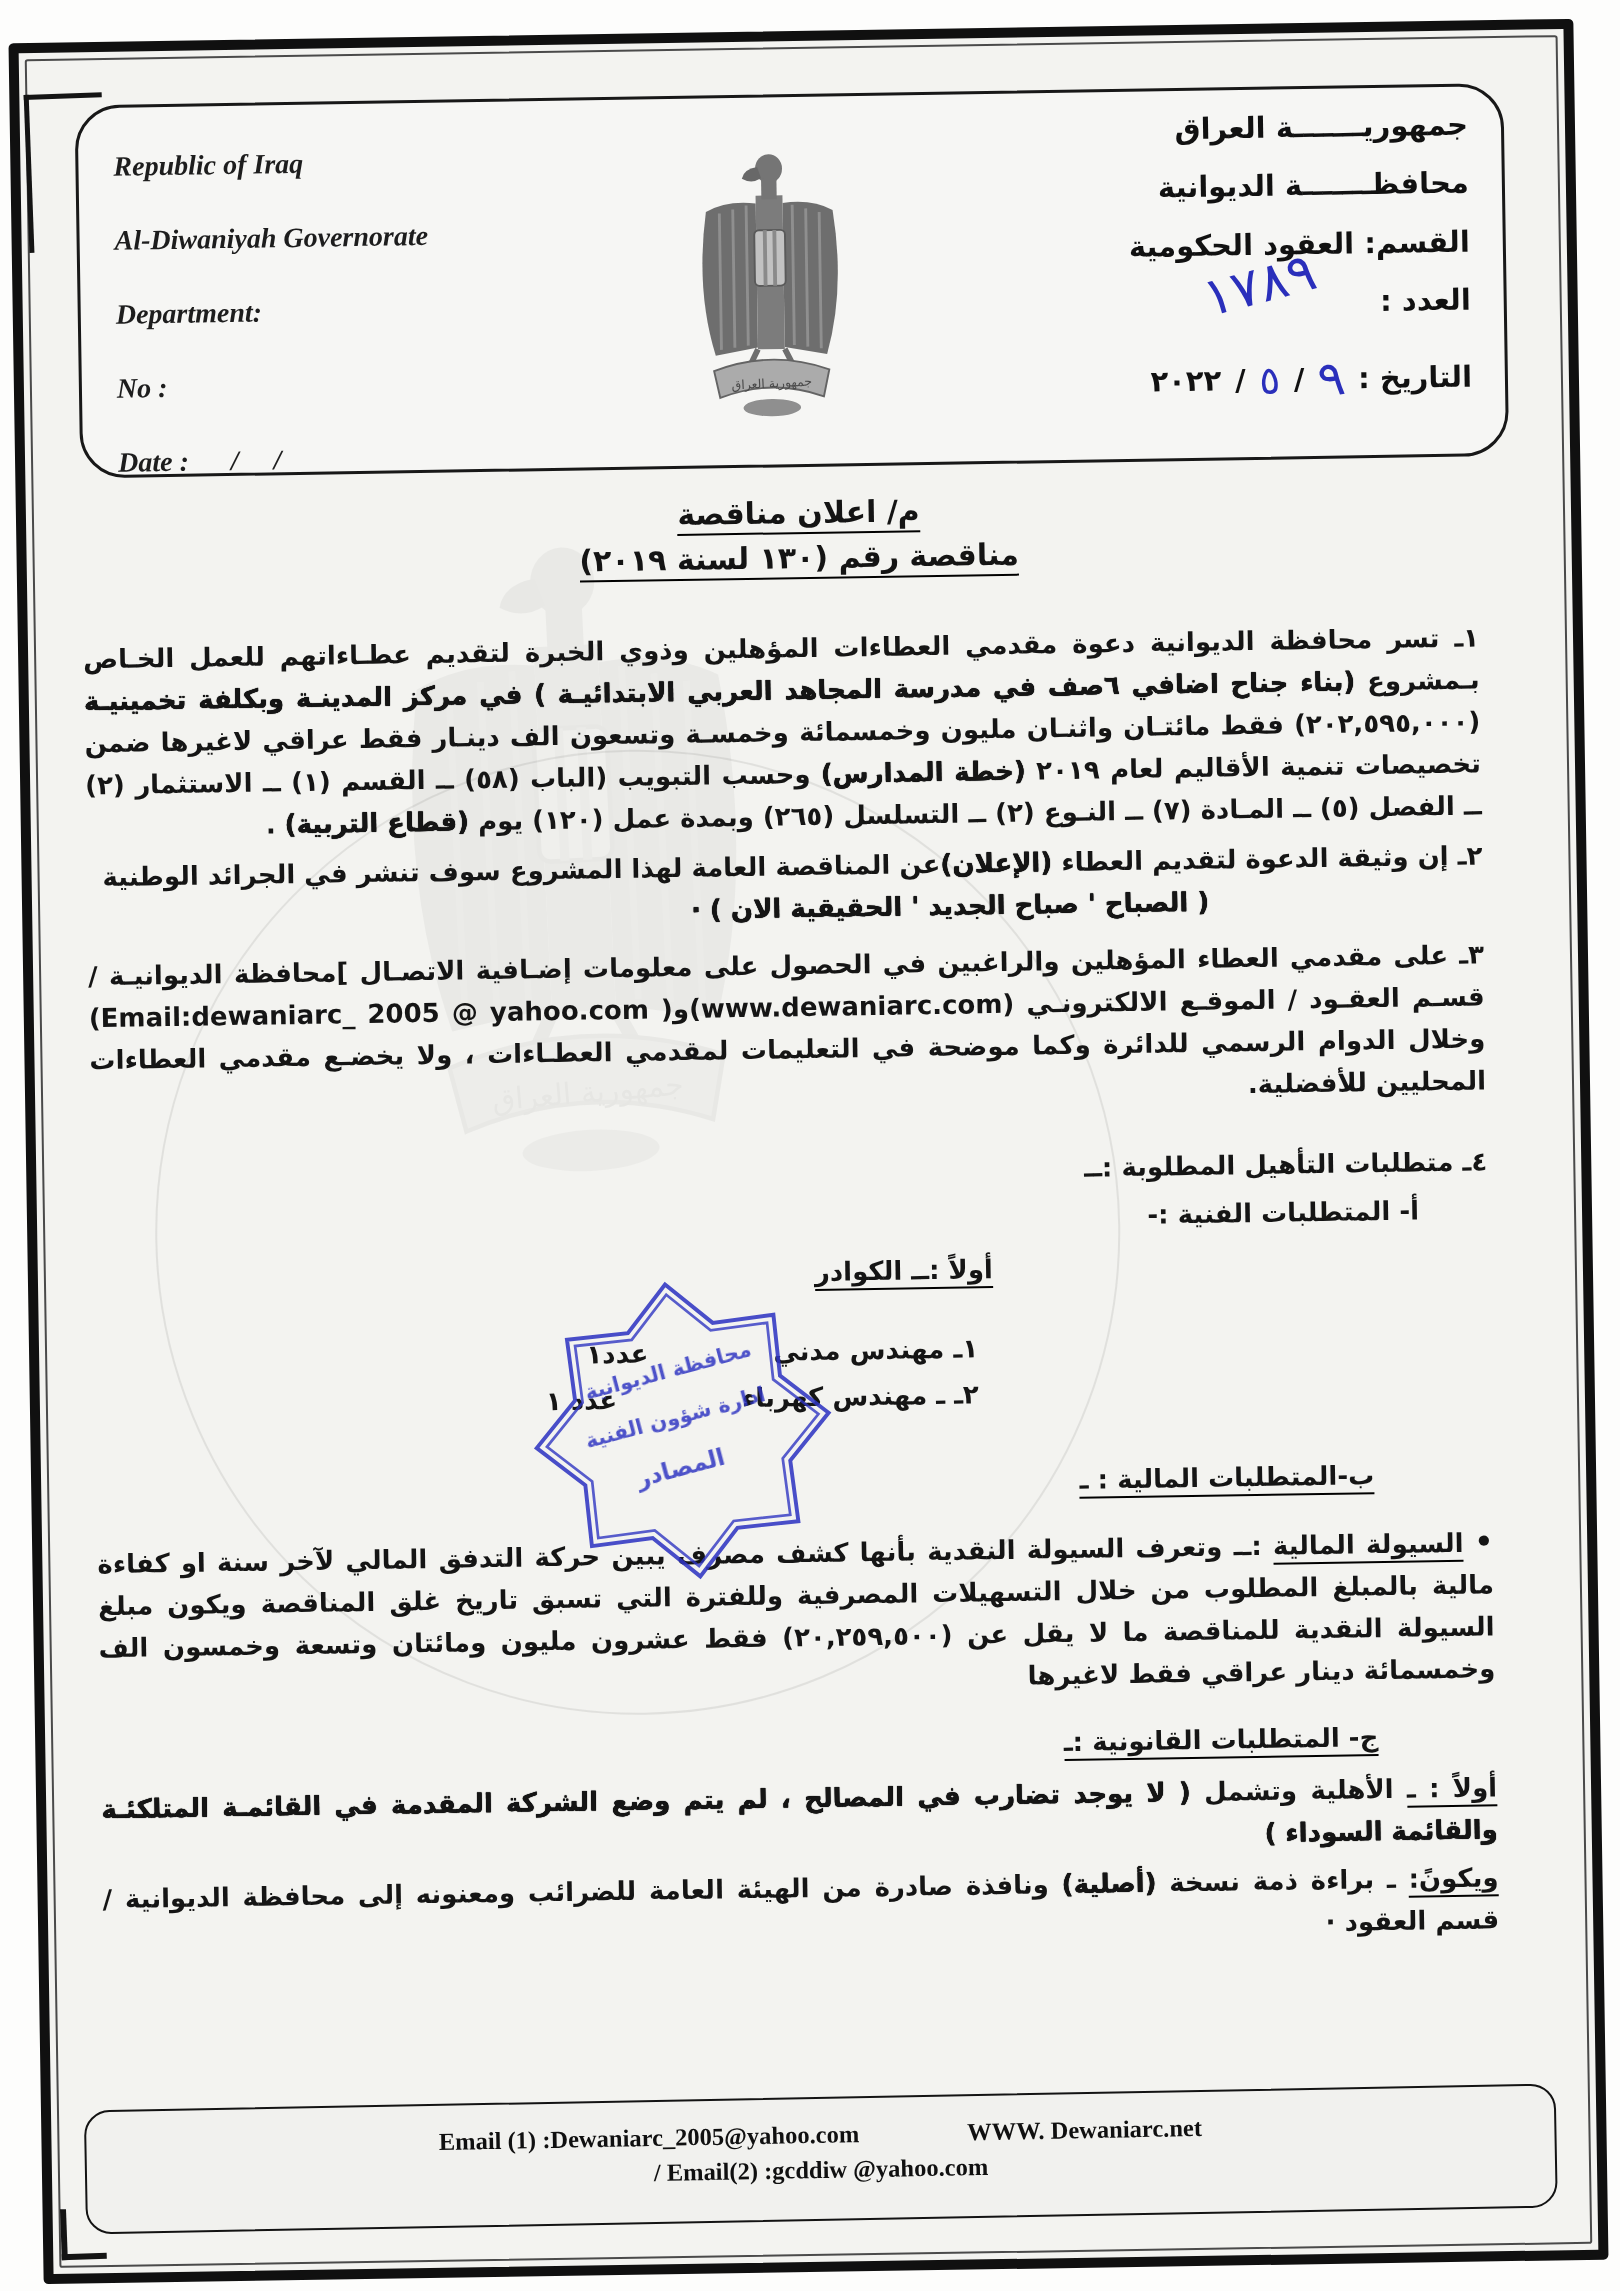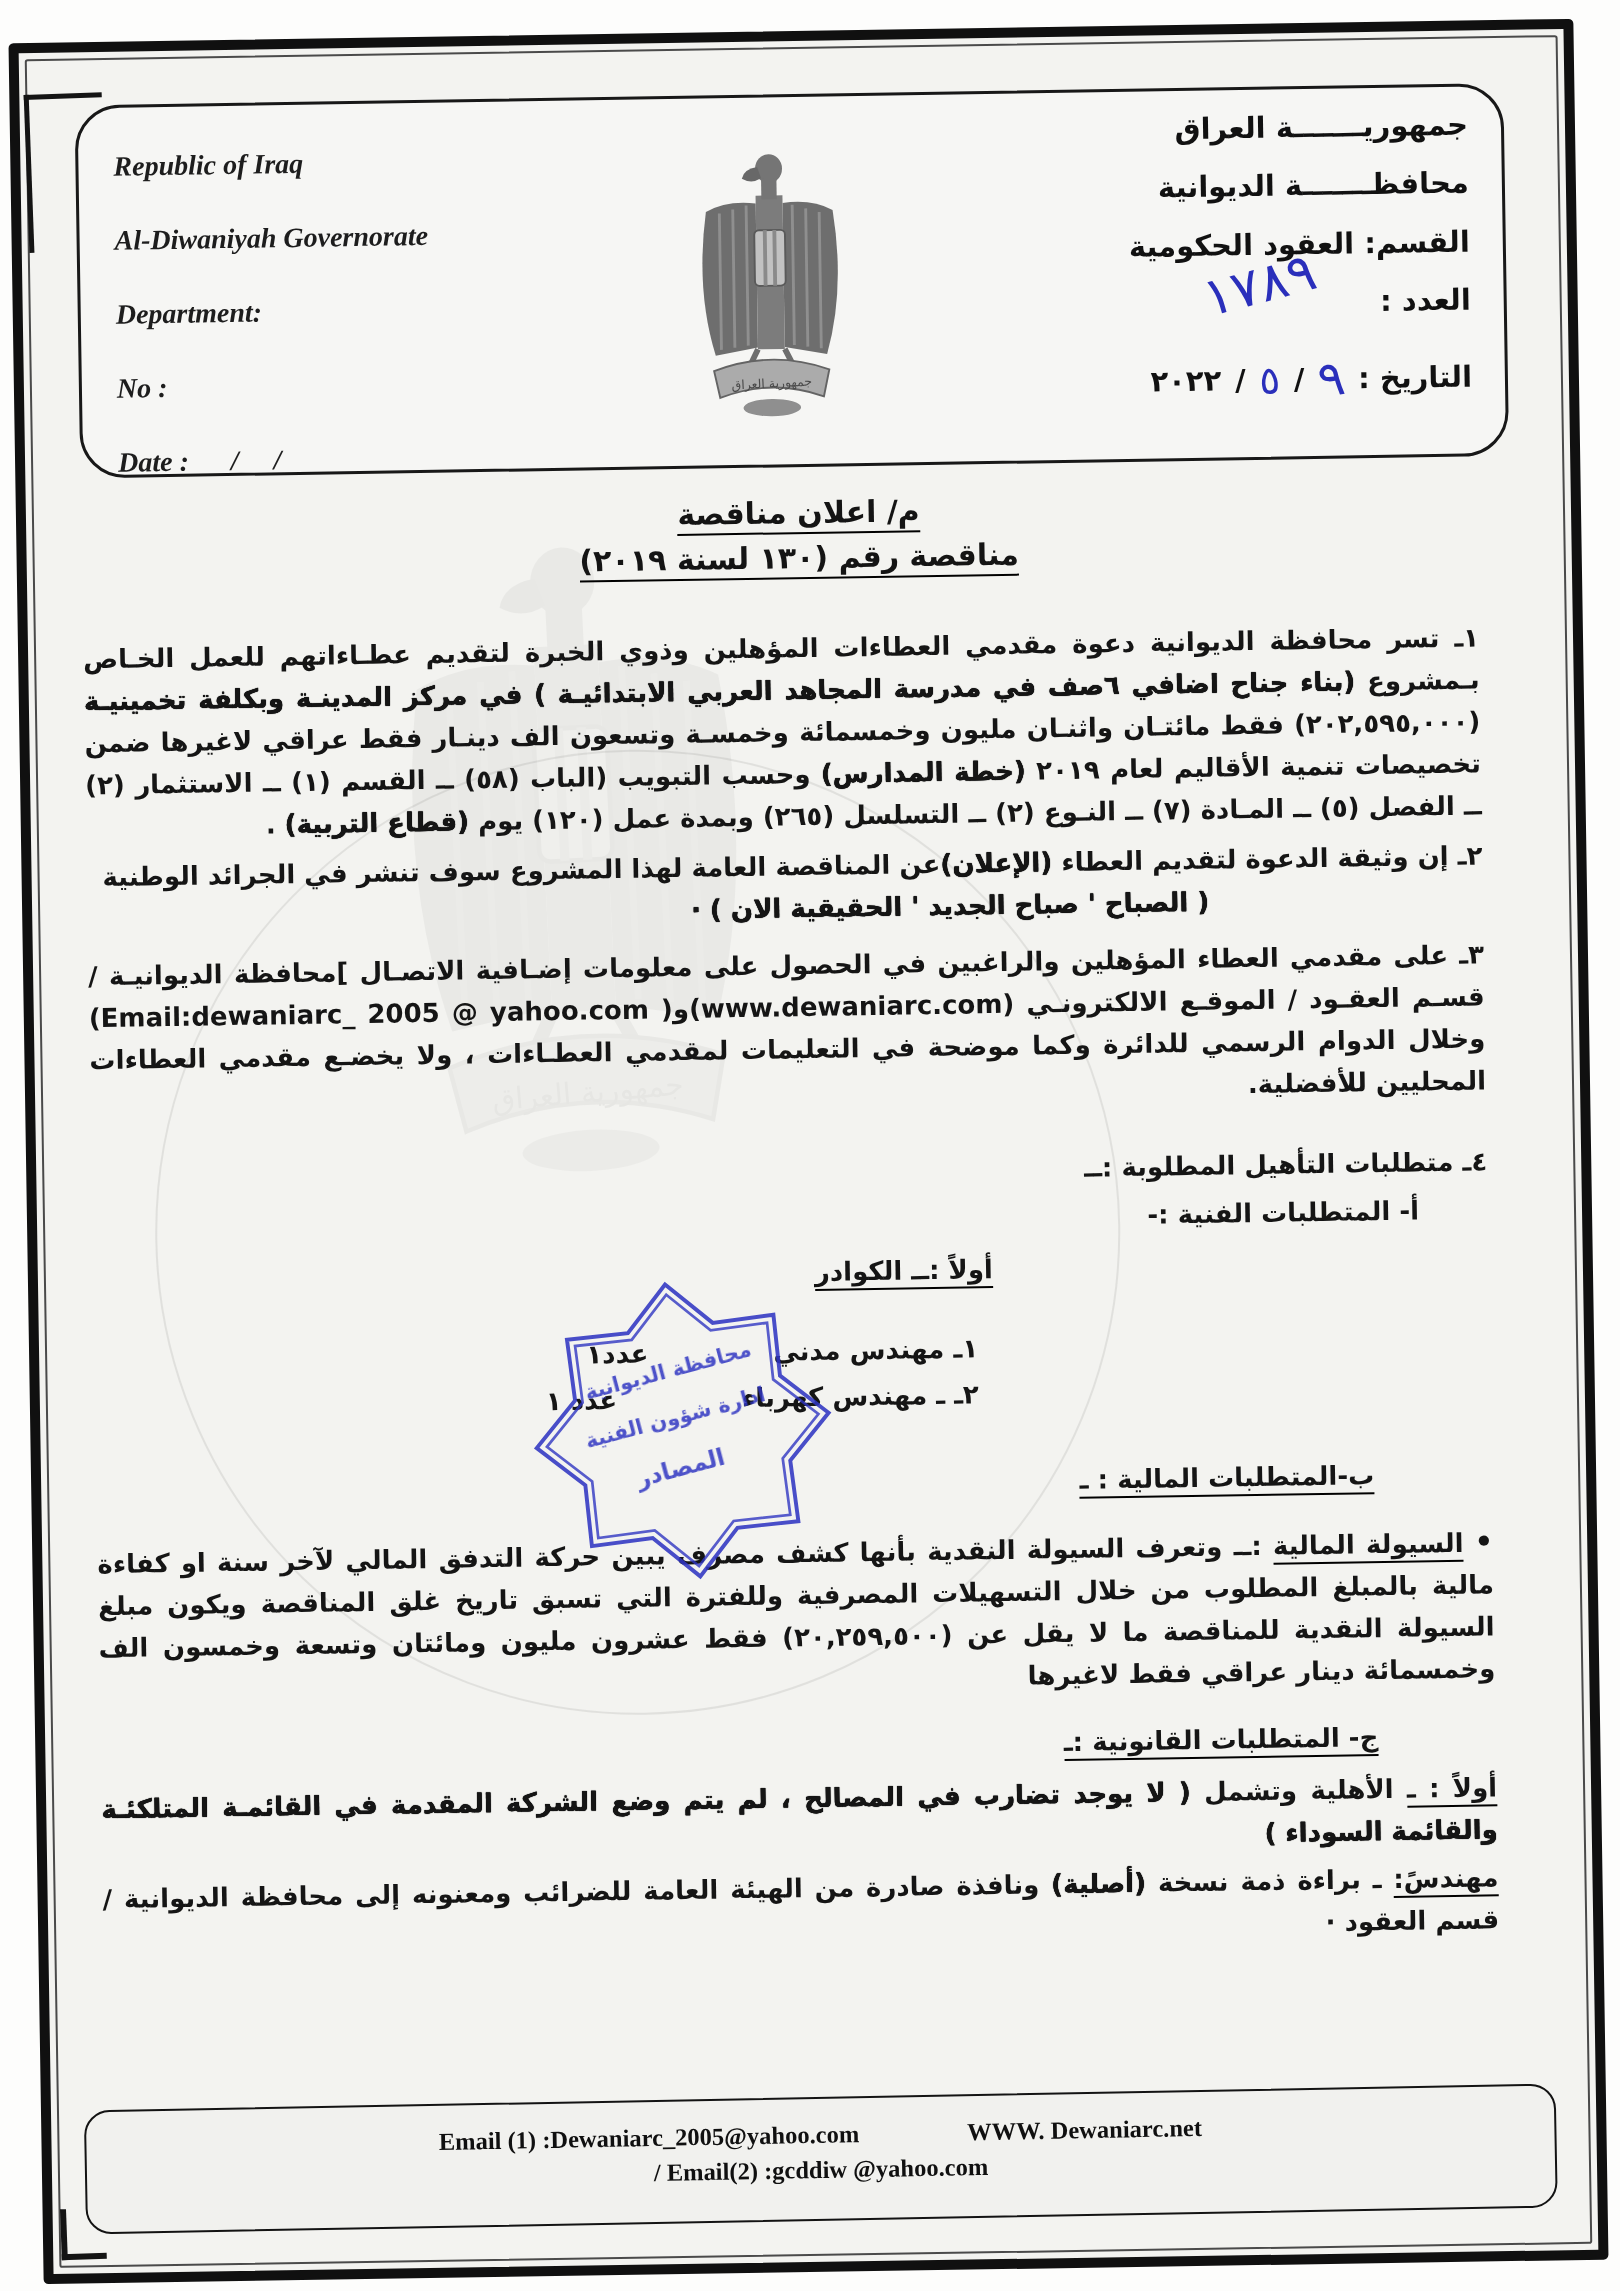--- a/index.html
+++ b/index.html
@@ -188,7 +188,7 @@
 
       <p class="para mt10"><span class="u">أولاً : ـ</span><span> الأهلية وتشمل </span><span class="hvy">( لا يوجد تضارب في المصالح ، لم يتم وضع الشركة المقدمة في القائمـة المتلكئـة والقائمة السوداء )</span></p>
 
-      <p class="para mt6"><span class="u">مهندسً:</span><span> ـ براءة ذمة نسخة </span><span class="hvy">(أصلية)</span><span> ونافذة صادرة من الهيئة العامة للضرائب ومعنونه إلى محافظة الديوانية / قسم العقود ·</span></p>
+      <p class="para mt6"><span class="u">ويكونً:</span><span> ـ براءة ذمة نسخة </span><span class="hvy">(أصلية)</span><span> ونافذة صادرة من الهيئة العامة للضرائب ومعنونه إلى محافظة الديوانية / قسم العقود ·</span></p>
 
     </div>
 

